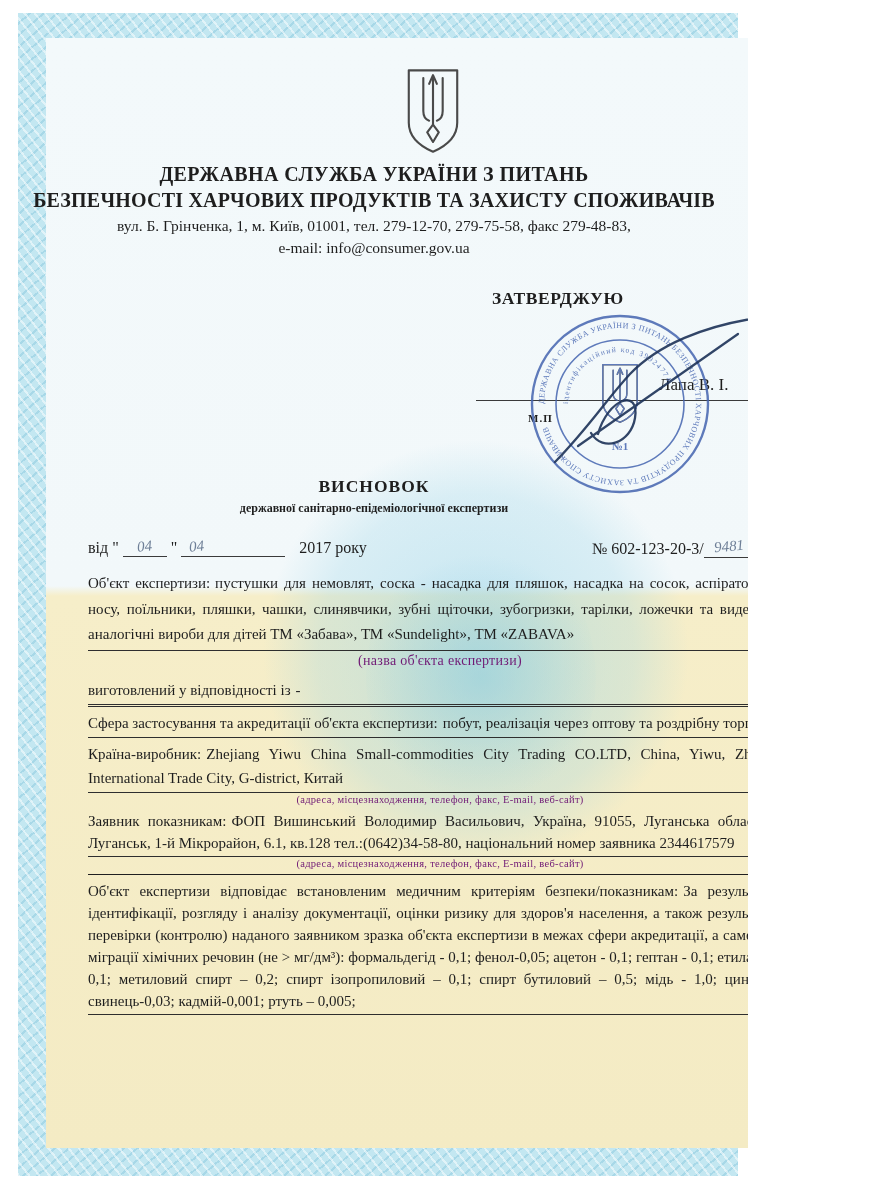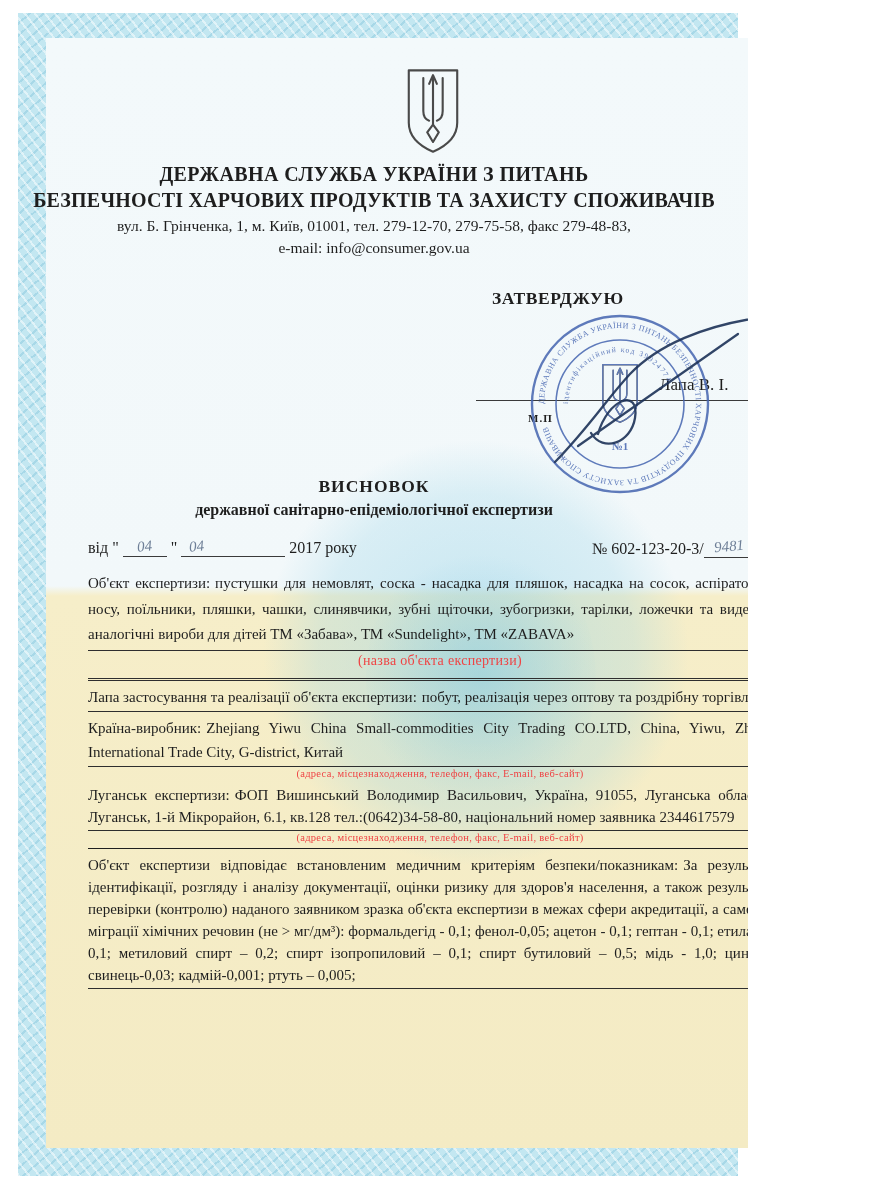--- a/index.html
+++ b/index.html
@@ -32,7 +32,7 @@
   .signline{top:400px;left:476px;width:302px;border-top:1.4px solid #3a3a3a;}
   .mp{top:412px;left:492px;font-size:11px;font-weight:bold;letter-spacing:1px;margin-left:36px;}
   .vh1{top:476px;font-weight:bold;font-size:17.5px;letter-spacing:1px;}
-  .vh2{top:501px;font-weight:bold;font-size:16px;}
+  .vh2{top:501px;font-weight:bold;font-size:12px;}
   .daterow{top:537px;left:88px;font-size:16px;white-space:nowrap;}
   .blank{display:inline-block;border-bottom:1px solid #3a3a3a;text-align:center;height:19px;vertical-align:bottom;}
   .blank.day{width:44px;} .blank.month{width:96px;text-align:left;padding-left:8px;}

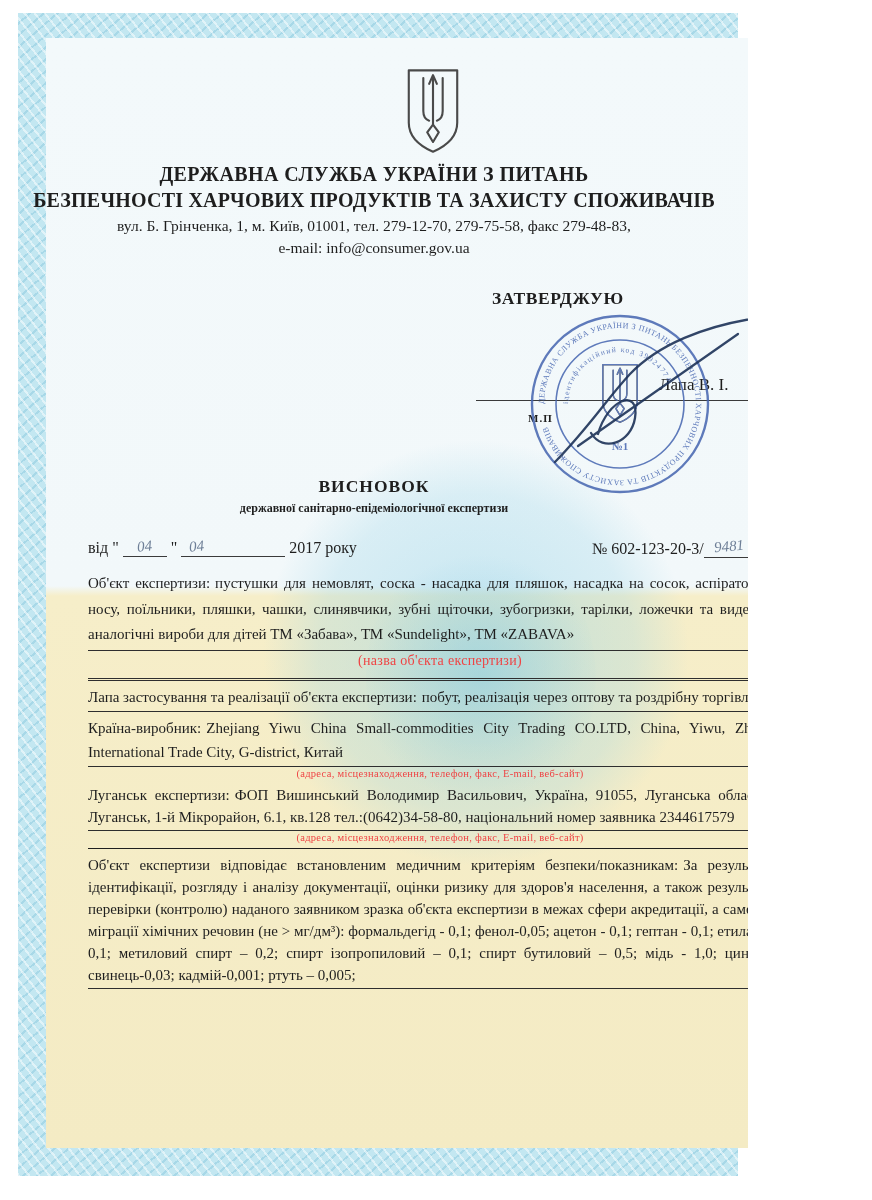--- a/index.html
+++ b/index.html
@@ -39,7 +39,7 @@
   .hand{font-style:italic;color:#6e7f97;display:inline-block;transform:rotate(-5deg);font-size:15px;}
   .numrow{top:537px;left:548px;width:244px;display:flex;align-items:flex-end;font-size:16px;margin-left:44px;}
   .numrow .numblank{flex:1;border-bottom:1px solid #3a3a3a;padding-left:10px;height:20px;}
-  .datesfx{}
+  .datesfx{margin-left:10px;}
   
   .content{position:absolute;left:88px;top:571px;width:704px;max-height:575px;overflow:hidden;font-size:15px;}
   .content p{margin:0 0 2px;text-align:justify;}

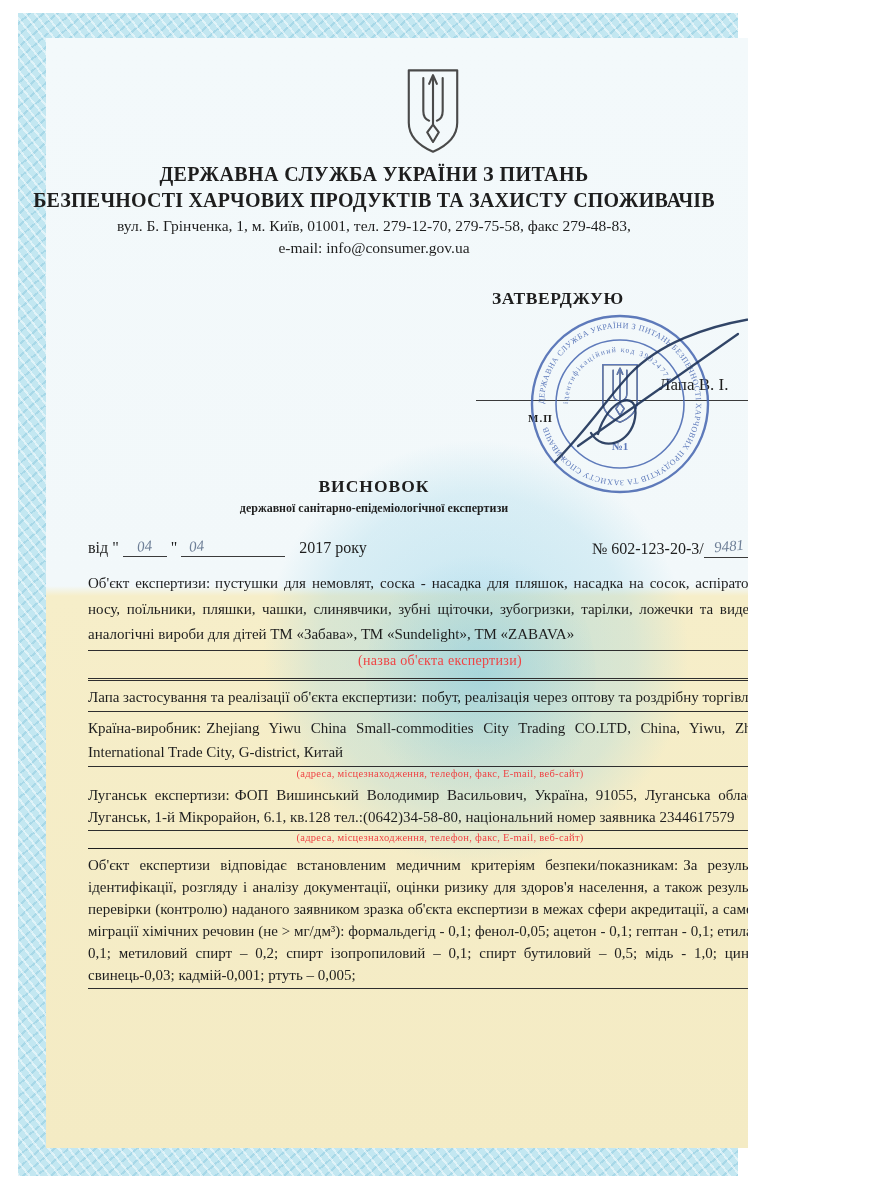--- a/index.html
+++ b/index.html
@@ -46,7 +46,7 @@
   .lh26{line-height:25.5px;} .lh24{line-height:24px;} .lh22{line-height:22px;}
   .lbl{font-weight:normal;margin-right:5px;}
   .rule{border-top:1px solid #2e2e2e;margin:1px 0 0;}
-  .caption{text-align:center;font-size:10.5px;color:#ef4444;margin:1px 0 5px;letter-spacing:.3px;}
+  .caption{text-align:center;font-size:10.5px;color:#701a75;margin:1px 0 5px;letter-spacing:.3px;}
   .caption.big{font-size:14px;margin:2px 0 9px;}
   .divider{border-top:1.7px solid #1f1f1f;margin:5px 0 5px;}
   .gap{height:4px;}

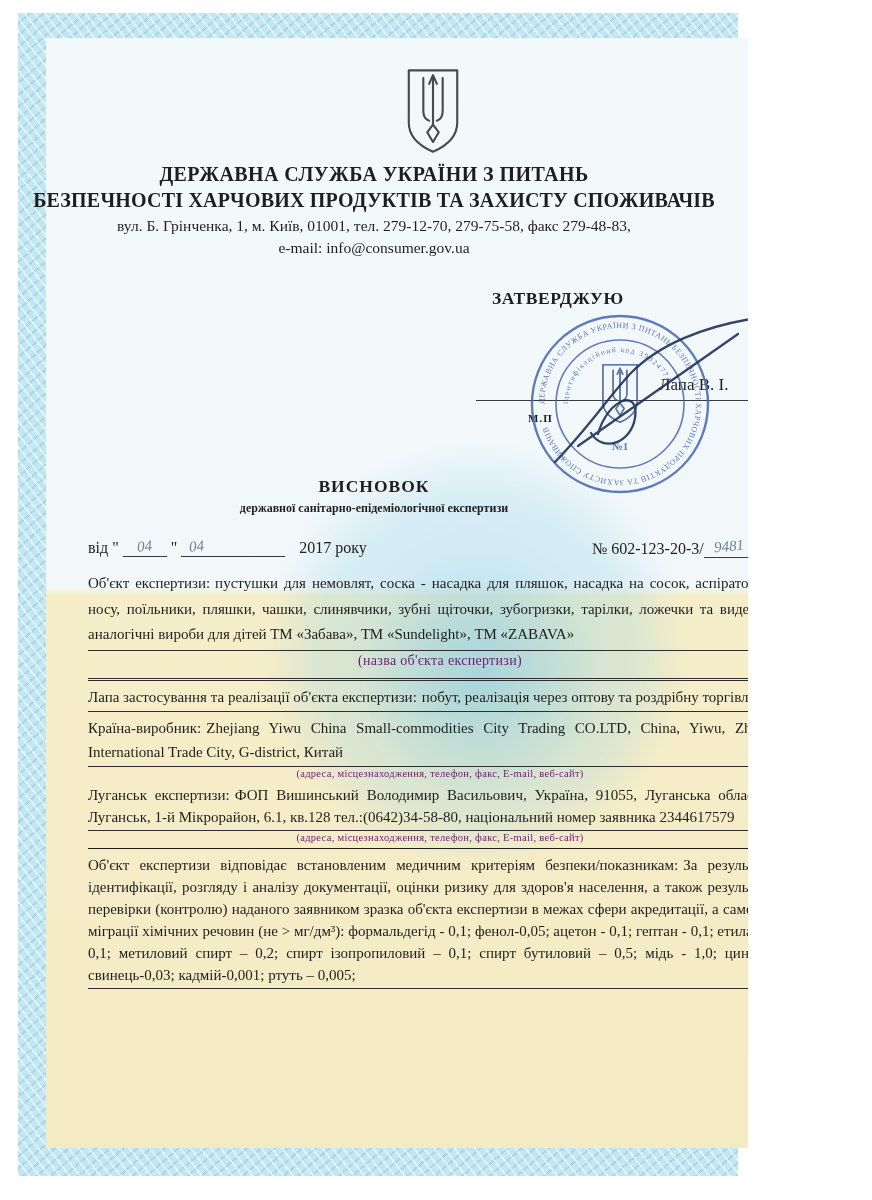--- a/index.html
+++ b/index.html
@@ -149,6 +149,9 @@
     <div class="rule"></div>
     <div class="caption big">(назва об'єкта експертизи)</div>
 
+    <p class="lh24">
+      <span class="lbl">виготовлений у відповідності із</span><span class="lbl">-</span>
+    </p>
     <div class="rule"></div>
 
     <div class="rule"></div>

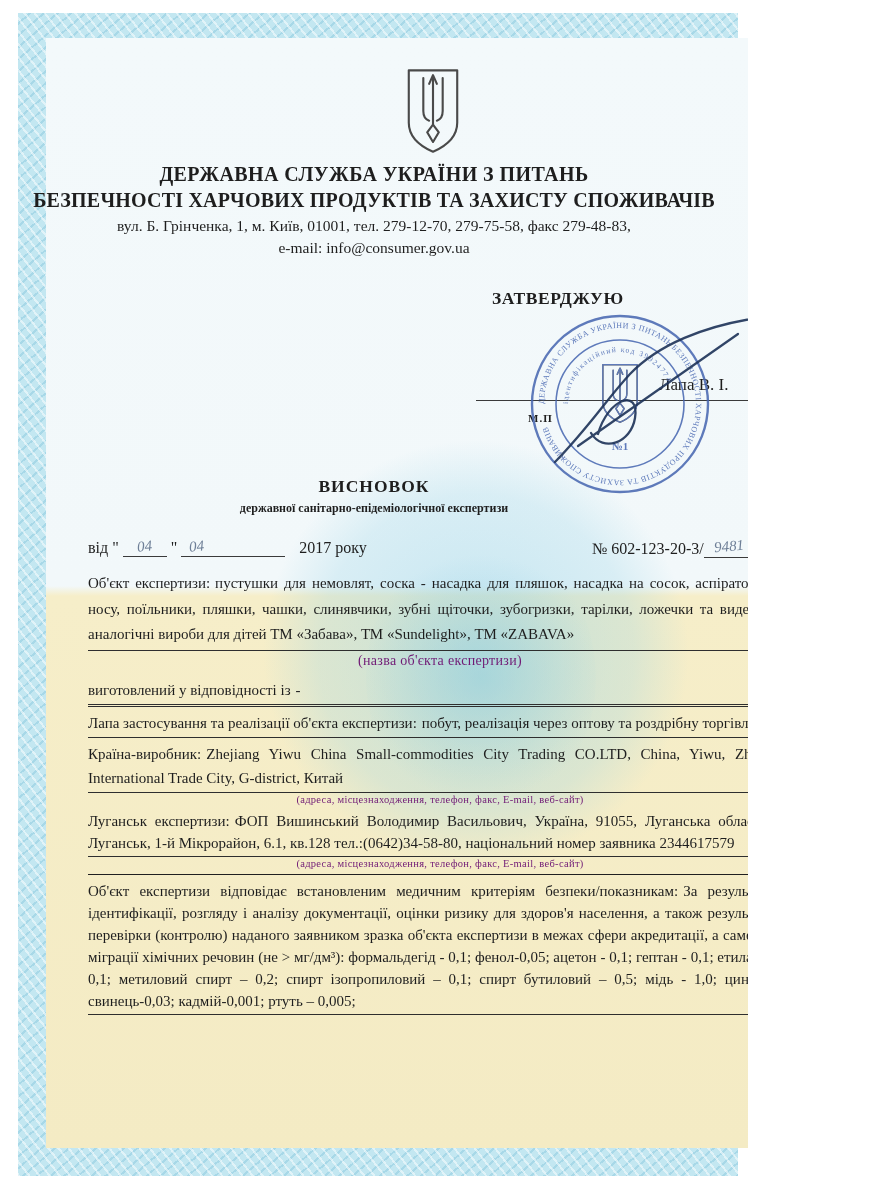--- a/index.html
+++ b/index.html
@@ -158,7 +158,7 @@
     <div class="gap"></div>
 
     <p class="lh24">
-      <span class="lbl">Лапа застосування та реалізації об'єкта експертизи:</span><span>побут, реалізація через оптову та роздрібну торгівлю</span>
+      <span class="lbl">Сфера застосування та акредитації об'єкта експертизи:</span><span>побут, реалізація через оптову та роздрібну торгівлю</span>
     </p>
     <div class="rule"></div>
     <div class="gap"></div>

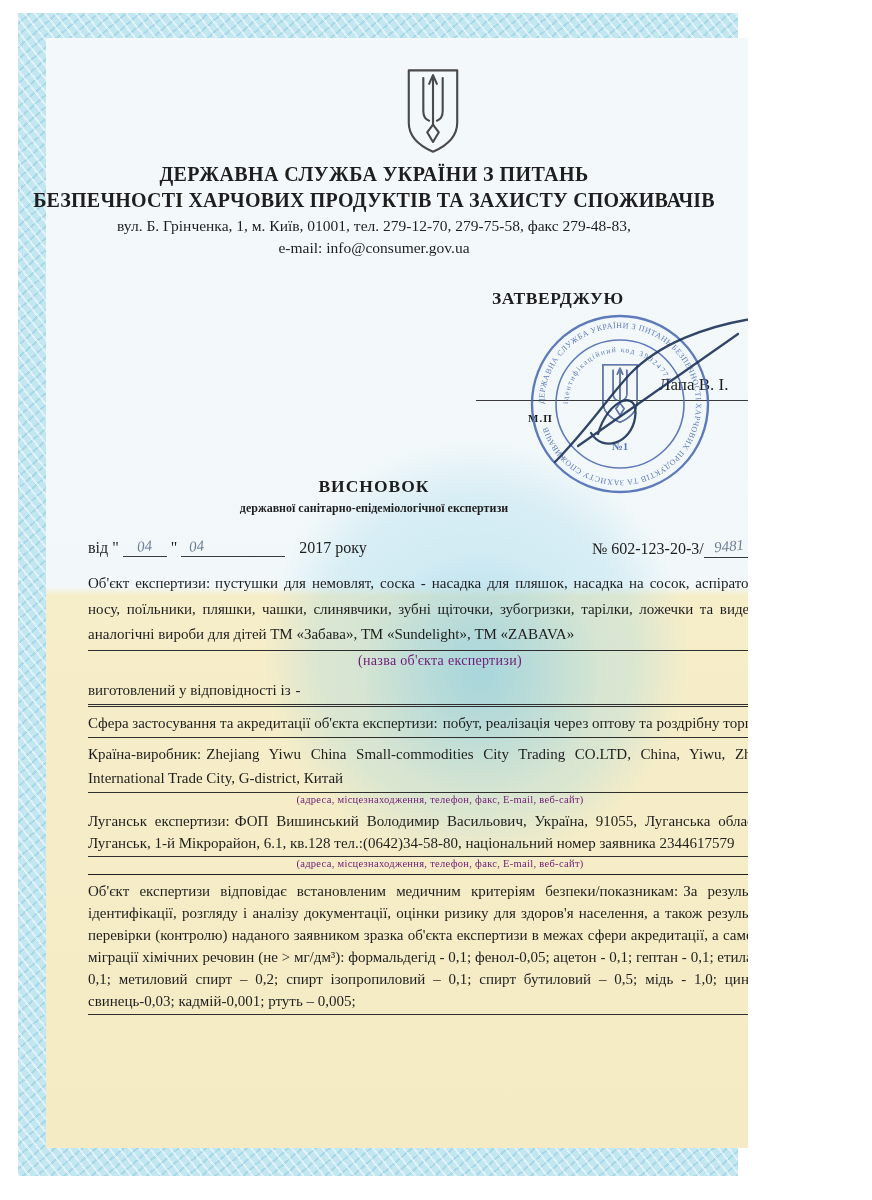--- a/index.html
+++ b/index.html
@@ -170,7 +170,7 @@
     <div class="caption">(адреса, місцезнаходження, телефон, факс, E-mail, веб-сайт)</div>
 
     <p class="lh22">
-      <span class="lbl">Луганськ експертизи:</span><span>ФОП Вишинський Володимир Васильович, Україна, 91055, Луганська область, м. Луганськ, 1-й Мікрорайон, 6.1, кв.128 тел.:(0642)34-58-80, національний номер заявника 2344617579</span>
+      <span class="lbl">Заявник показникам:</span><span>ФОП Вишинський Володимир Васильович, Україна, 91055, Луганська область, м. Луганськ, 1-й Мікрорайон, 6.1, кв.128 тел.:(0642)34-58-80, національний номер заявника 2344617579</span>
     </p>
     <div class="rule"></div>
     <div class="caption">(адреса, місцезнаходження, телефон, факс, E-mail, веб-сайт)</div>

